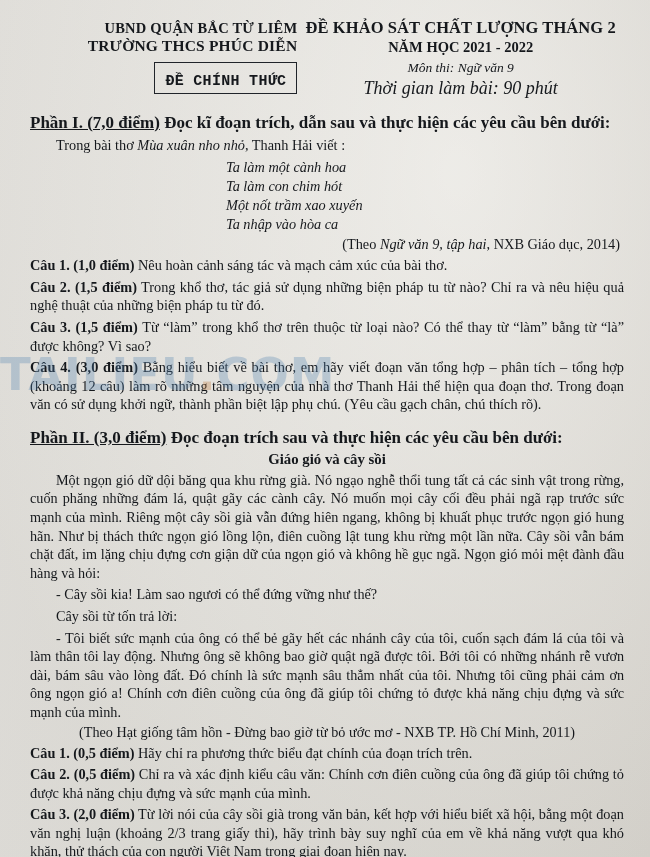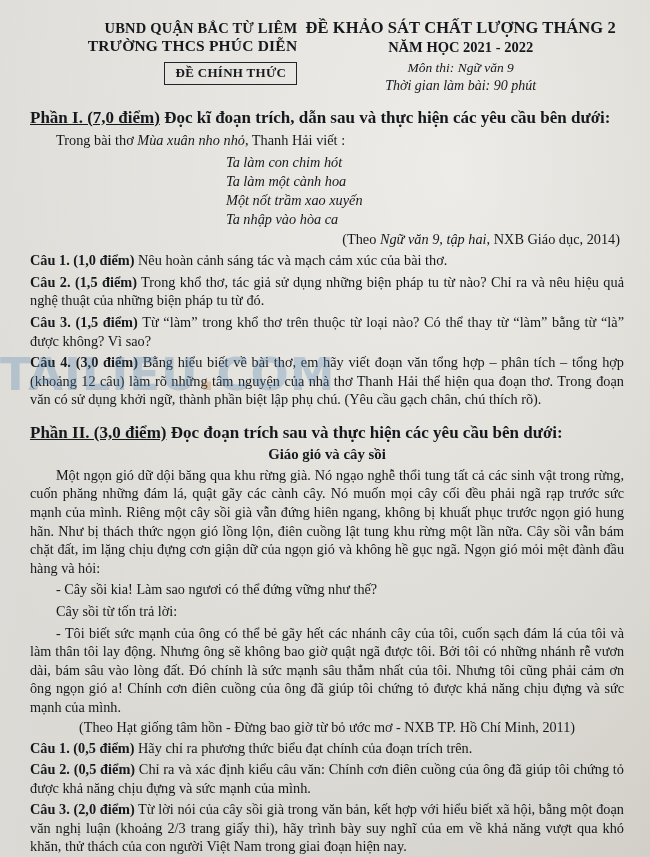--- a/index.html
+++ b/index.html
@@ -60,11 +60,12 @@
   .exam-box {
     display: inline-block;
     border: 1px solid #20242a;
-    padding: 2px 10px 3px 10px;
-    font-size: 13px;
+    padding: 10px 10px 3px 10px;
+    font-size: 15px;
     font-weight: 700;
     margin-top: 7px;
     letter-spacing: 0.3px;
+    font-family: Liberation Mono, monospace;
   }
   .exam-title {
     font-size: 16.5px;

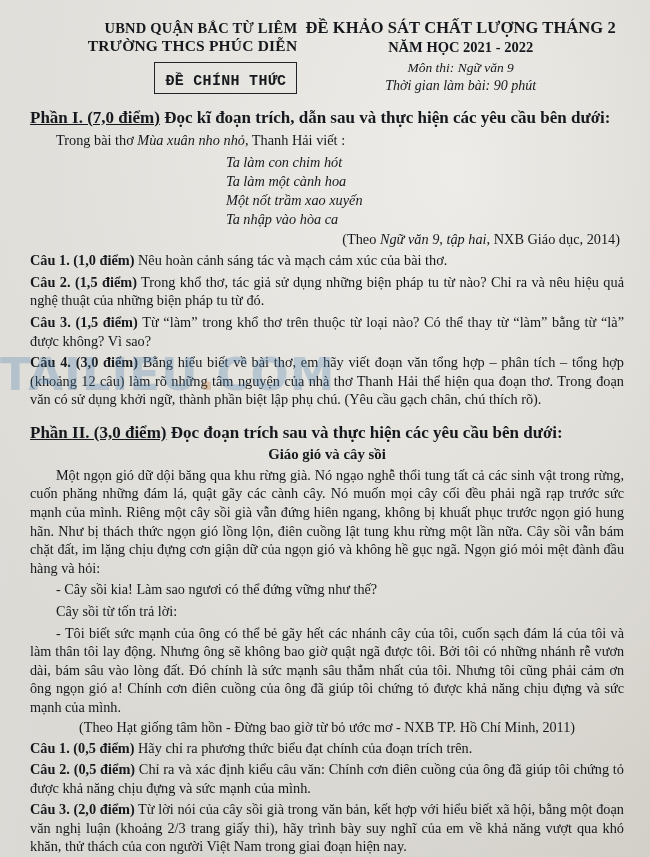--- a/index.html
+++ b/index.html
@@ -83,7 +83,7 @@
     margin-top: 4px;
   }
   .exam-time {
-    font-size: 14px;
+    font-size: 18px;
     font-style: italic;
     margin-top: 2px;
   }

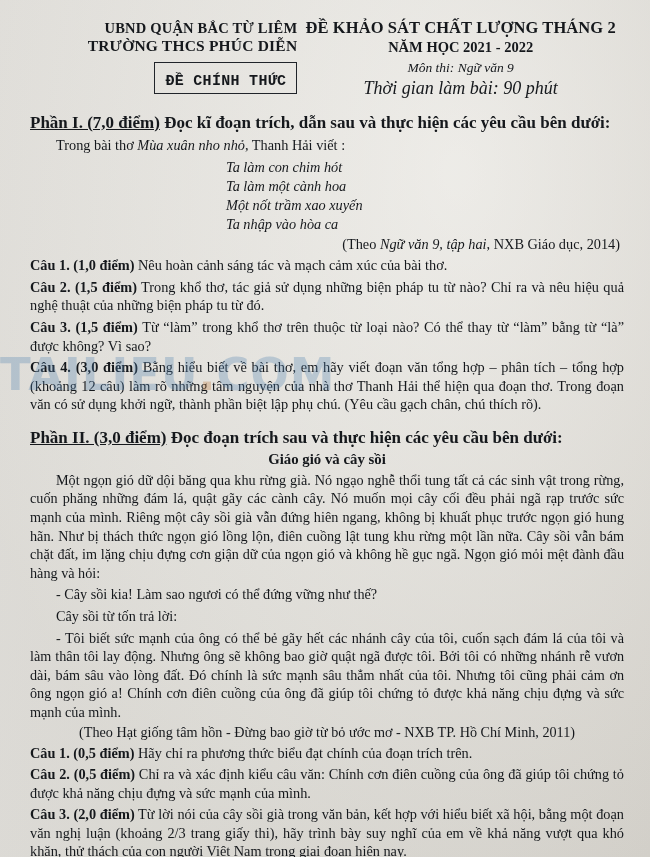--- a/index.html
+++ b/index.html
@@ -204,8 +204,8 @@
     </div>
 
     <div class="poem">
+      <div>Ta làm một cành hoa</div>
       <div>Ta làm con chim hót</div>
-      <div>Ta làm một cành hoa</div>
       <div>Một nốt trầm xao xuyến</div>
       <div>Ta nhập vào hòa ca</div>
     </div>

